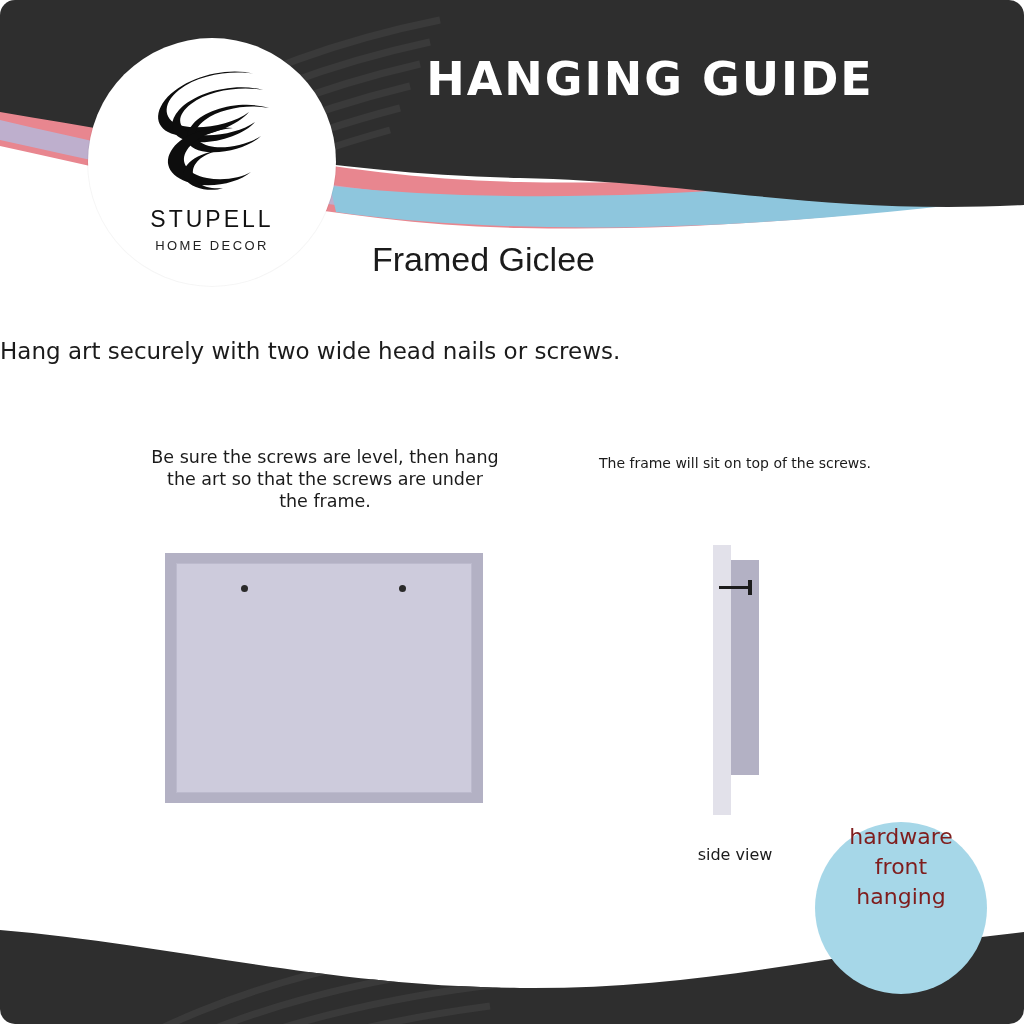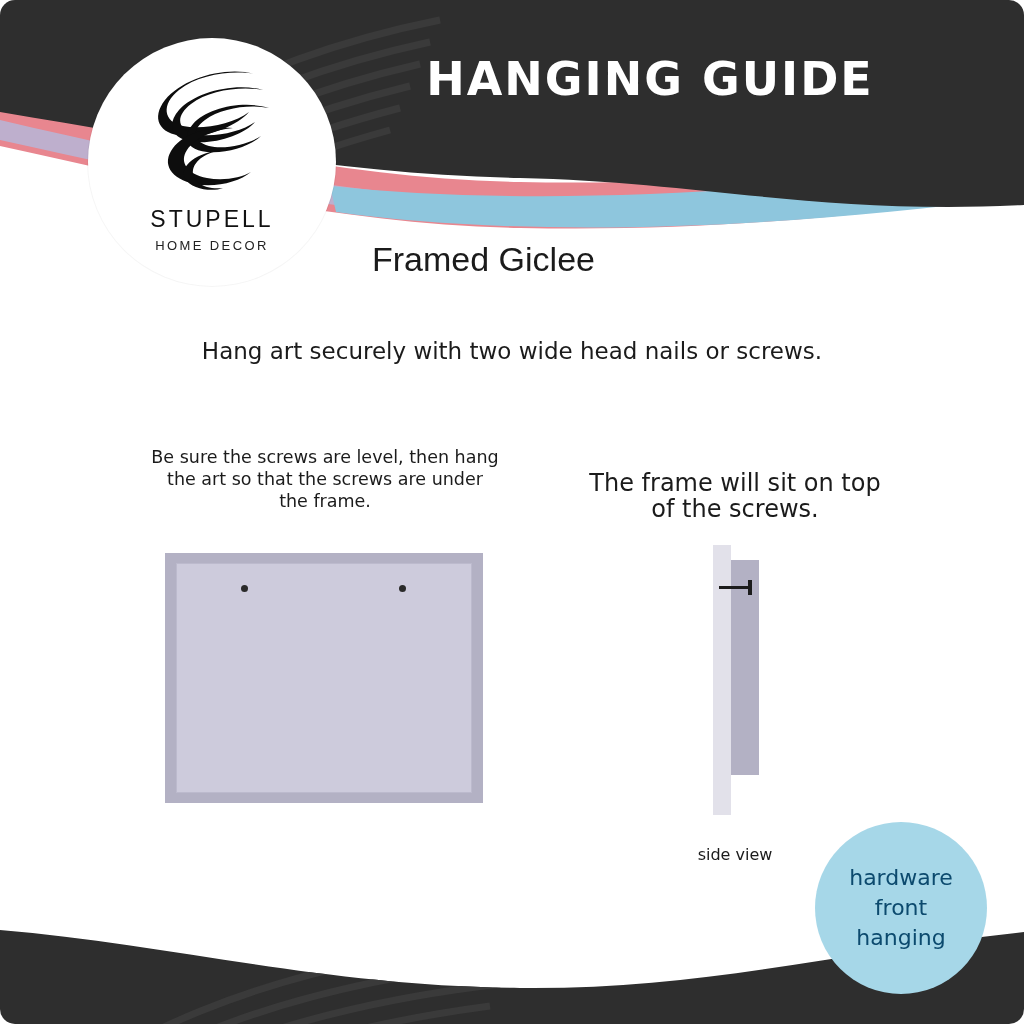--- a/index.html
+++ b/index.html
@@ -103,7 +103,6 @@
     left: 0;
     right: 0;
     top: 338px;
-    text-align: center;
     font-size: 23px;
     color: #1b1b1b;
     font-family: "DejaVu Sans", sans-serif;

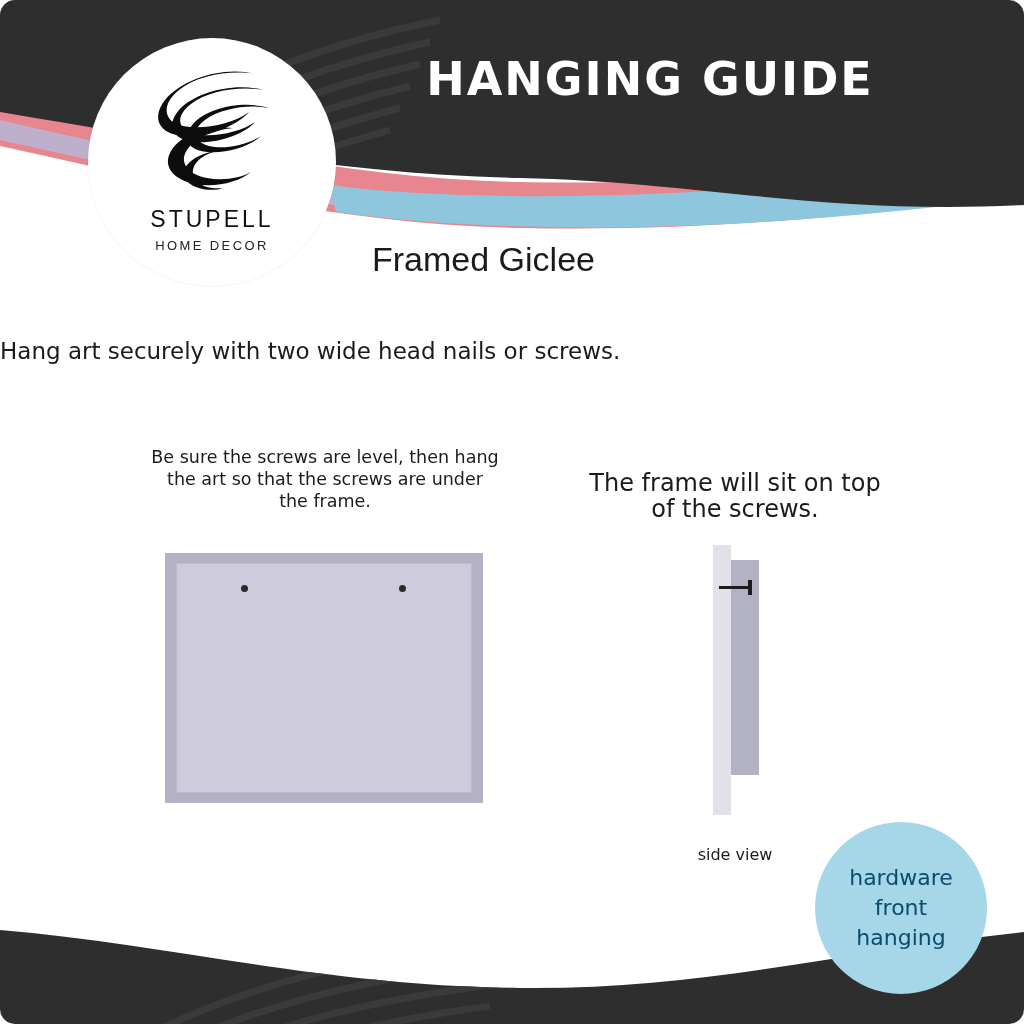--- a/index.html
+++ b/index.html
@@ -126,11 +126,10 @@
     top: 450px;
     width: 322px;
     text-align: center;
-    font-size: 24px;
+    font-size: 14px;
     line-height: 26px;
     color: #1b1b1b;
     font-family: "DejaVu Sans", sans-serif;
-    margin-top: 20px;
   }
 
   

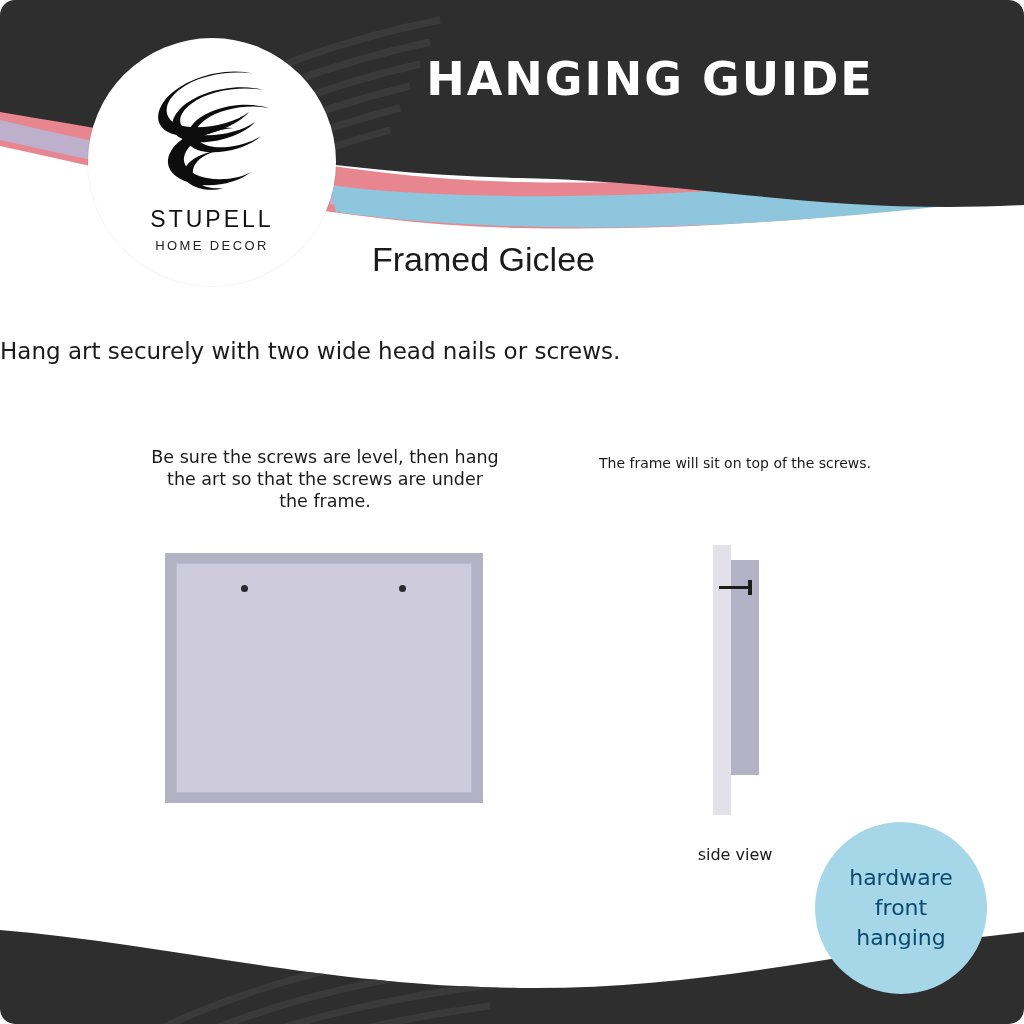--- a/index.html
+++ b/index.html
@@ -228,8 +228,7 @@
     display: flex;
     flex-direction: column;
     align-items: center;
-    justify-content: center;
-    color: #0c4a6e;
+    color: #7f1d1d;
     font-size: 22px;
     line-height: 30px;
     text-align: center;

